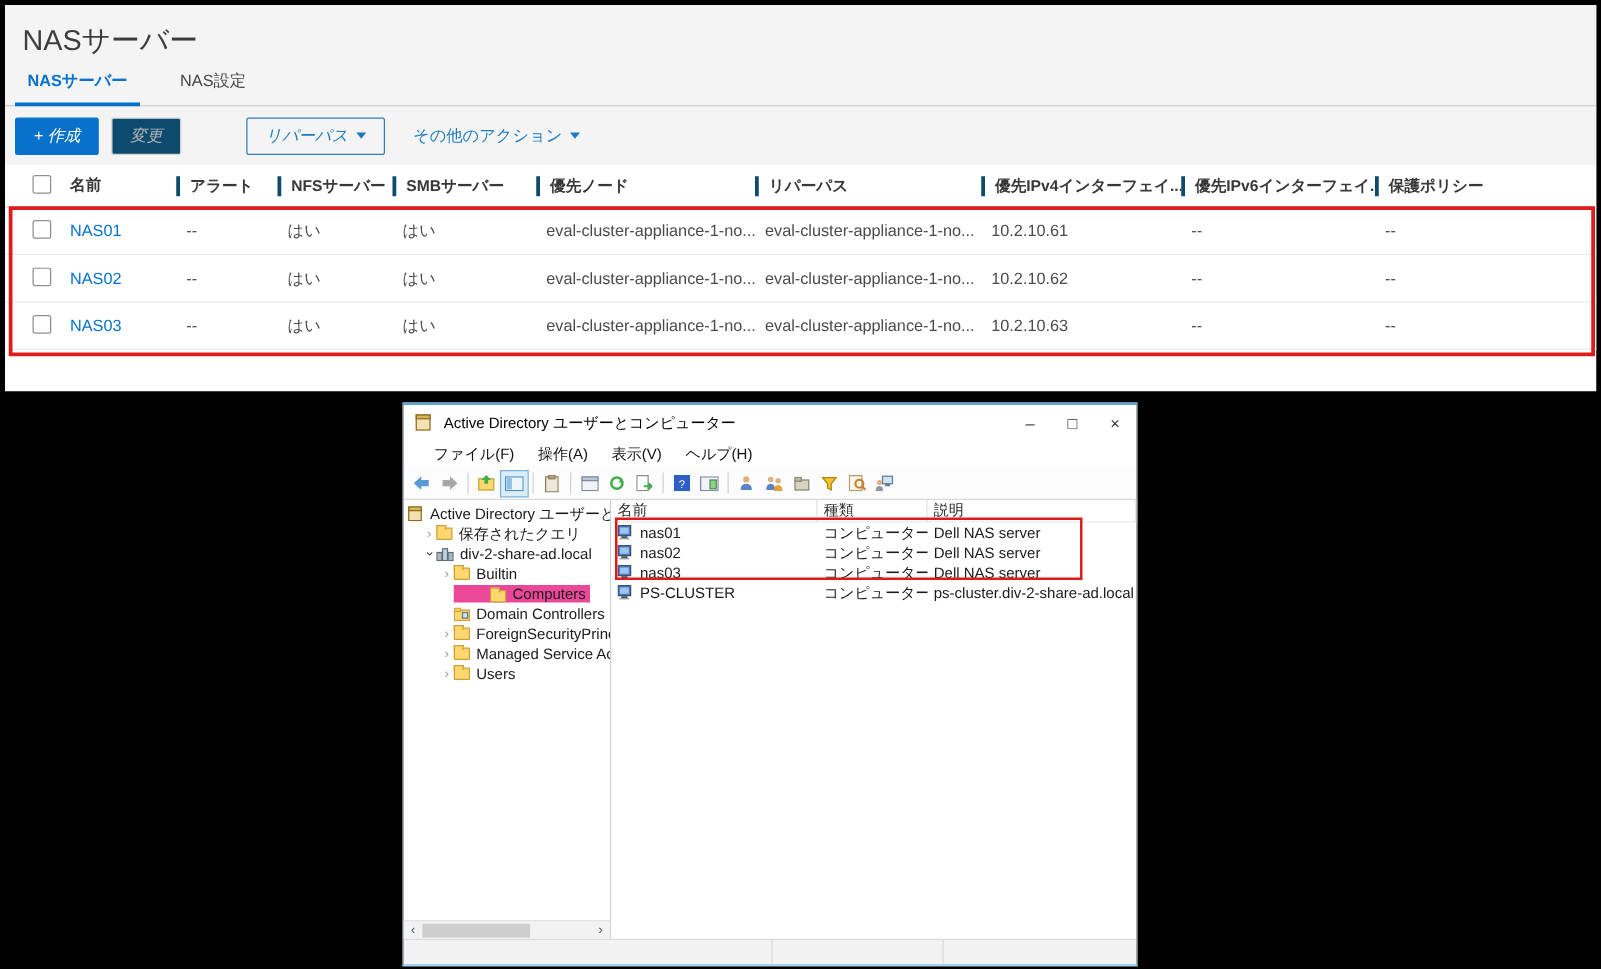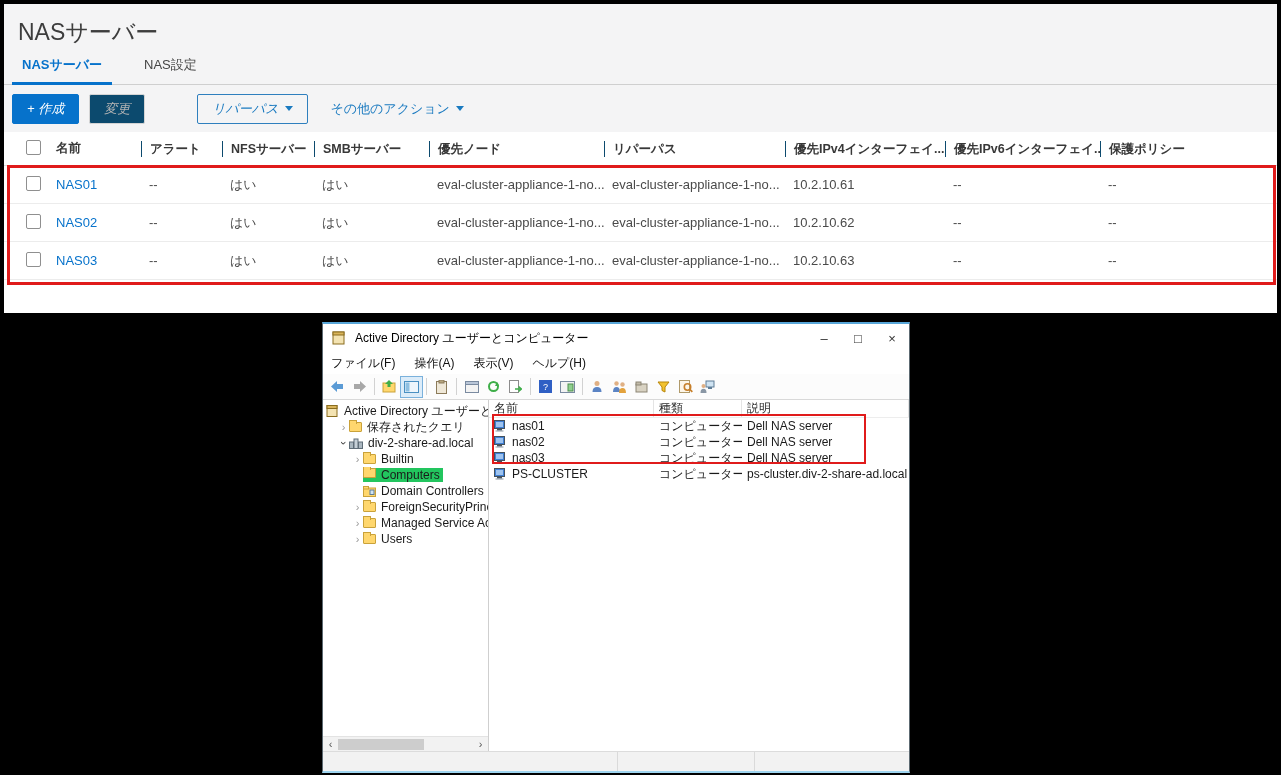--- a/index.html
+++ b/index.html
@@ -26,7 +26,7 @@
   .nrow { display:grid; grid-template-columns:44px 93px 81px 92px 115px 175px 181px 160px 155px 1fr; align-items:center; }
   .nhead { height:34px; border-bottom:1px solid #dcdcdc; font-weight:700; font-size:12.5px; color:#383838; }
   .nhead > div { padding-left:8px; overflow:hidden; white-space:nowrap; }
-  .nhead > div:nth-child(n+3) { border-left:1px solid #0c4a6e; line-height:16px; }
+  .nhead > div:nth-child(n+3) { border-left:3px solid #0c4a6e; line-height:16px; }
   .ndata { height:38px; border-bottom:1px solid #ececec; font-size:13px; color:#4a4a4a; }
   .ndata > div { padding-left:8px; overflow:hidden; white-space:nowrap; }
   .cbcell { padding-left:22px !important; }

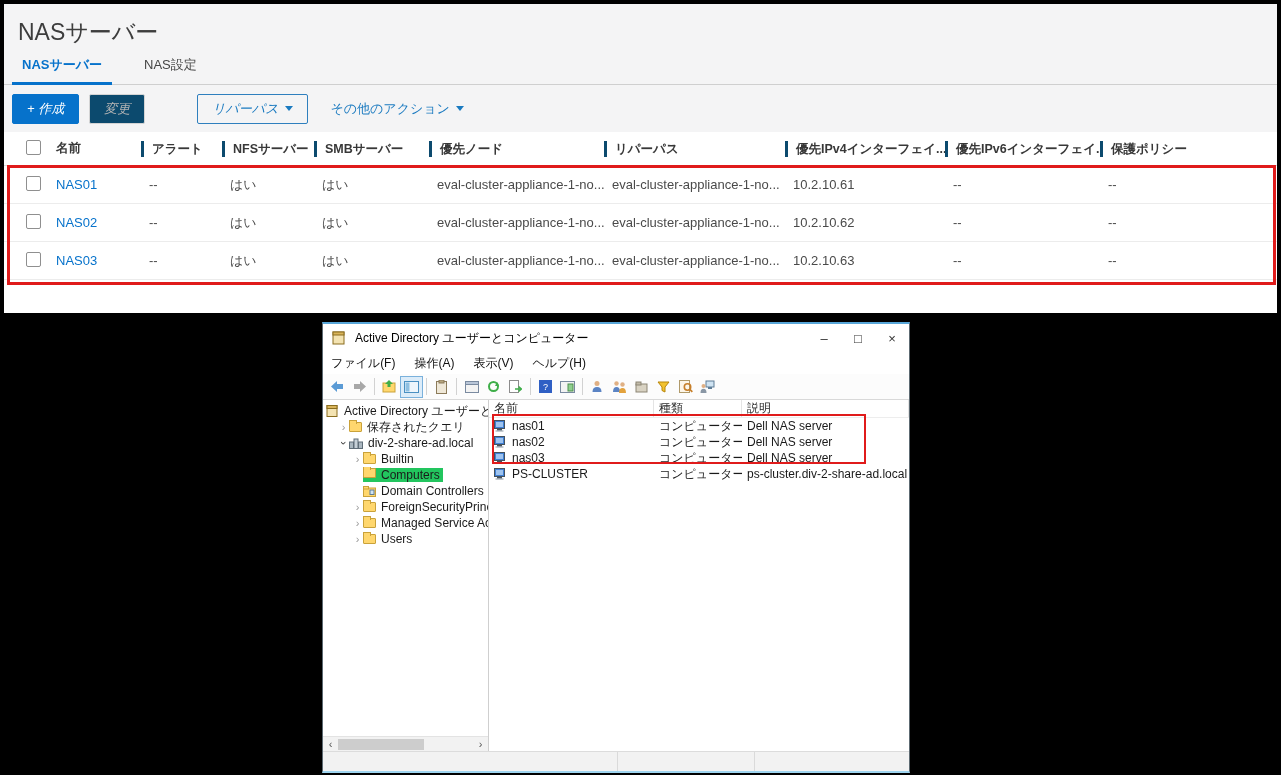--- a/index.html
+++ b/index.html
@@ -45,7 +45,7 @@
   .title-text { margin-left:7px; font-size:12px; color:#000; }
   .wcontrols { margin-left:auto; display:flex; height:100%; }
   .wctl { width:34px; display:flex; align-items:center; justify-content:center; color:#333; font-size:13px; cursor:pointer; }
-  .menubar { height:22px; display:flex; align-items:center; gap:19px; padding-left:8px; background:#fff; flex:0 0 auto; }
+  .menubar { height:22px; display:flex; align-items:center; gap:19px; padding-left:24px; background:#fff; flex:0 0 auto; }
   .menu-item { cursor:pointer; color:#111; }
   .toolbar { height:26px; display:flex; align-items:center; padding-left:4px; gap:1px; background:#fcfcfc; border-bottom:1px solid #d9d9d9; flex:0 0 auto; }
   .tbtn { width:21px; height:20px; display:flex; align-items:center; justify-content:center; cursor:pointer; }

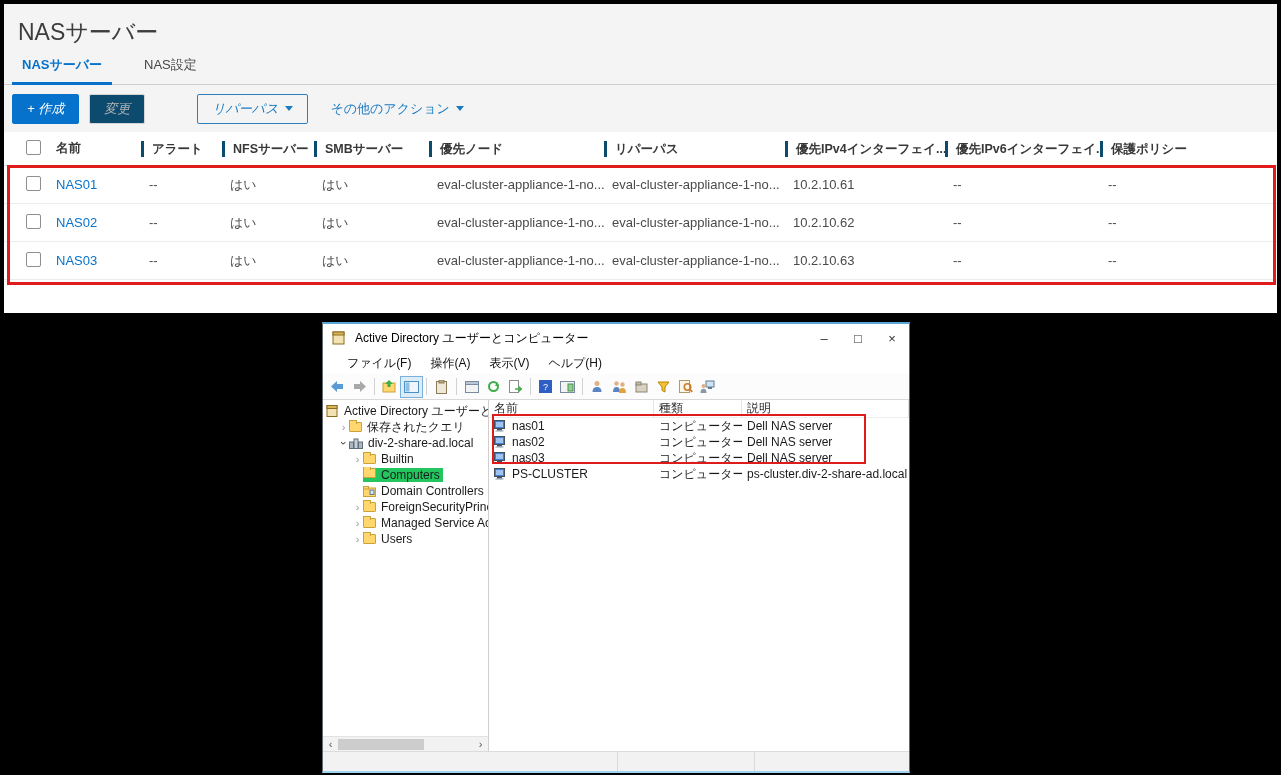--- a/index.html
+++ b/index.html
@@ -60,7 +60,7 @@
   .lvl0 { padding-left:3px; } .lvl1 { padding-left:15px; } .lvl2 { padding-left:29px; }
   .chev { width:11px; flex:0 0 auto; color:#9a9a9a; font-size:11px; line-height:10px; text-align:center; }
   .chev.exp { transform:rotate(90deg); color:#3c3c3c; }
-  .sel-label { background:#22c55e; display:flex; align-items:flex-start; }
+  .sel-label { background:#ec4899; display:flex; align-items:flex-end;padding-left:29px; }
   .ic { flex:0 0 auto; margin-right:2px; display:inline-flex; }
   .folder { width:13px; height:10px; background:#ffd76e; border:1px solid #caa23a; border-radius:1px; position:relative; }
   .folder::before { content:""; position:absolute; left:-1px; top:-3px; width:6px; height:3px; background:#ffd76e; border:1px solid #caa23a; border-bottom:none; }

